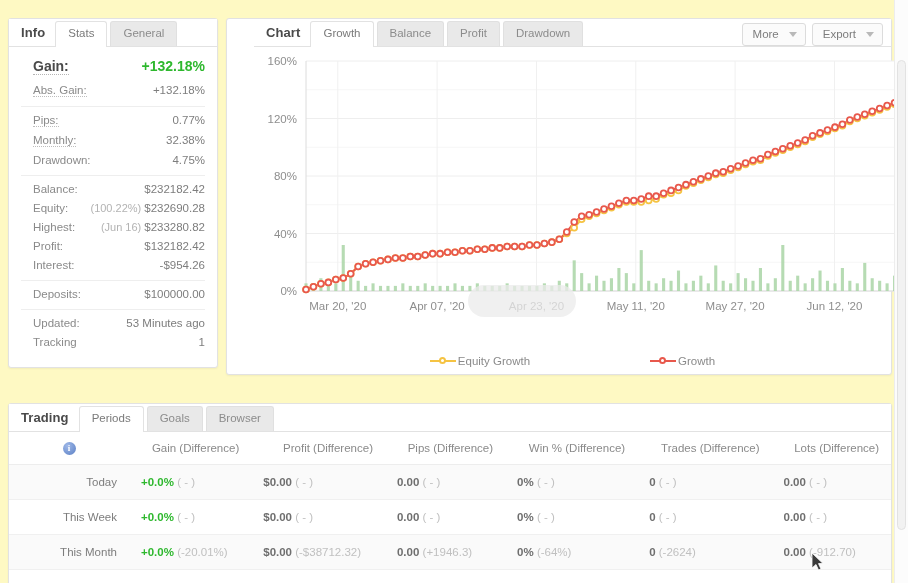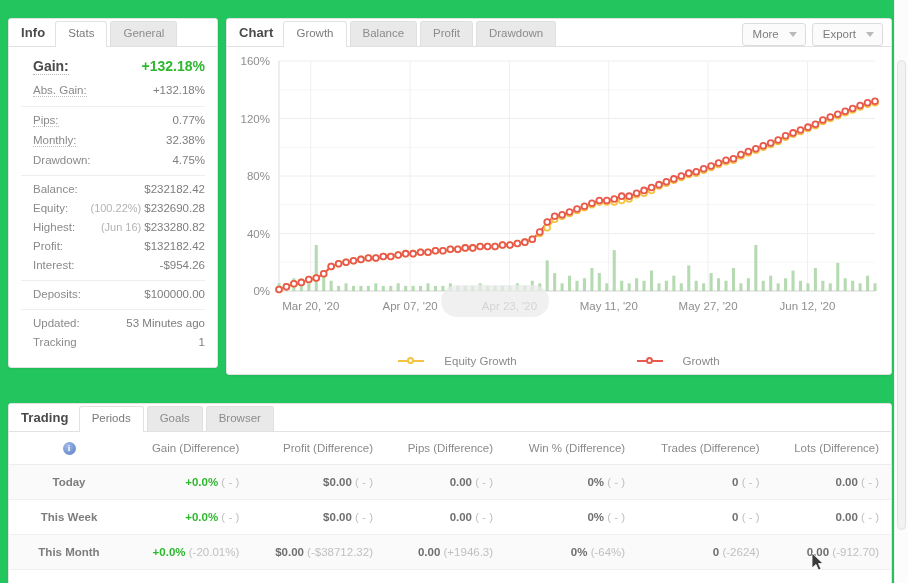--- a/index.html
+++ b/index.html
@@ -9,7 +9,7 @@
     font-family: "Liberation Sans", sans-serif;
     overflow: hidden;
   }
-  .page { position: relative; width: 908px; height: 583px; background: #22c55e; }
+  .page { position: relative; width: 908px; height: 583px; background: #fef9c3; }
 
   
   .panel {

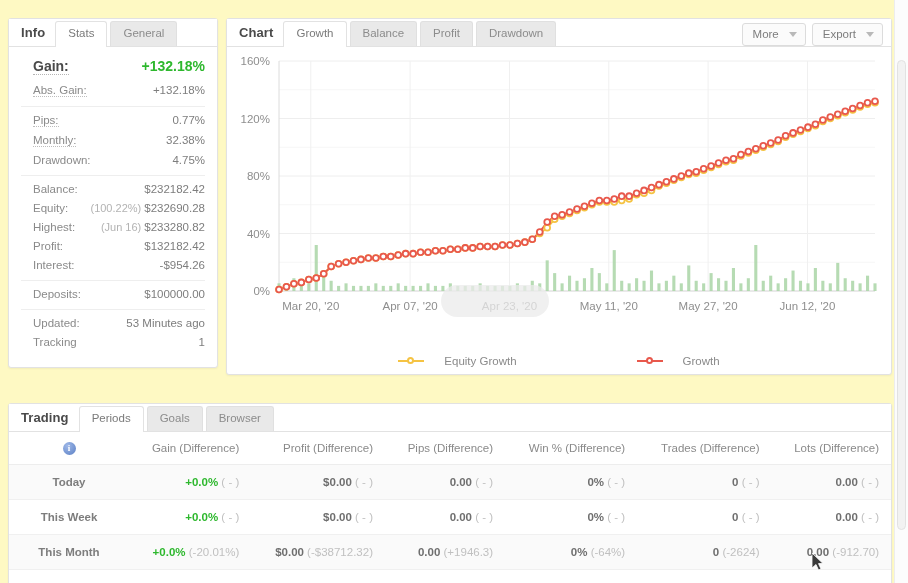--- a/index.html
+++ b/index.html
@@ -79,7 +79,7 @@
   .info-sep { height: 1px; background: #eeeeee; margin: 5px 0 4px 0; }
 
   
-  #chart-panel { left: 226px; top: 18px; width: 666px; height: 357px; }
+  #chart-panel { left: 226px; top: 18px; width: 666px; height: 357px; padding-left: 27px; }
   .chart-tabbar { display: flex; align-items: flex-end; }
   .chart-actions { position: absolute; right: 8px; top: 4px; display: flex; gap: 6px; margin-left: 32px; }
   .btn {

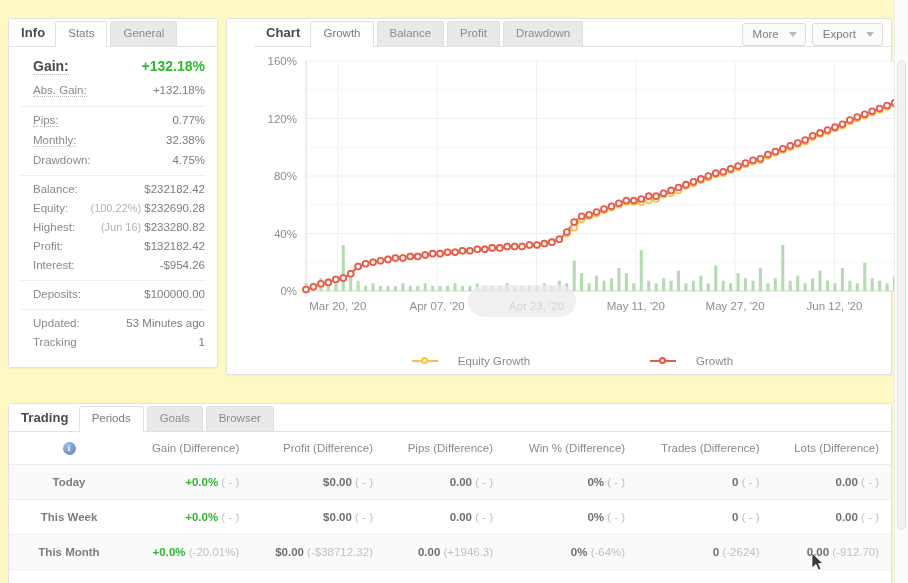--- a/index.html
+++ b/index.html
@@ -104,7 +104,7 @@
     display: flex; justify-content: center; gap: 120px;
     font-size: 11.5px; color: #8a8a8a;
   }
-  .legend-item { display: flex; align-items: center; gap: 20px; }
+  .legend-item { display: flex; align-items: center; gap: 2px; }
   .legend-mark { width: 26px; height: 10px; position: relative; }
   .legend-mark i {
     position: absolute; left: 0; top: 4px; width: 26px; height: 2px; display: block;

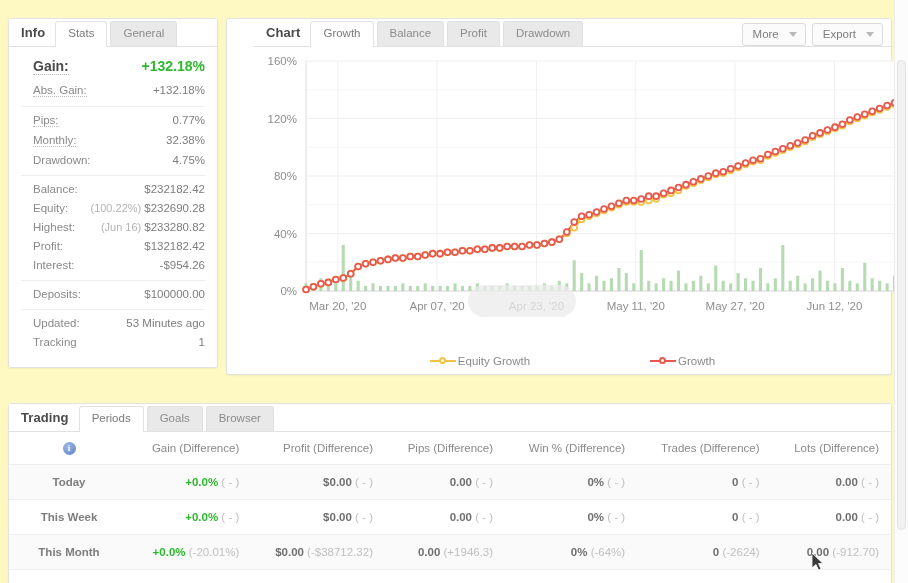--- a/index.html
+++ b/index.html
@@ -134,7 +134,7 @@
     border-bottom: 1px solid #f0f0f0;
     white-space: nowrap;
   }
-  tbody td.period { text-align: center; padding-left: 12px; color: #7d7d7d; font-weight: bold; }
+  tbody td.period { text-align: right; padding-left: 12px; color: #7d7d7d; }
   tbody tr:nth-child(odd) { background: #fafafa; }
   tbody tr:nth-child(even) { background: #ffffff; }
   .v-main { font-weight: bold; color: #6f6f6f; }

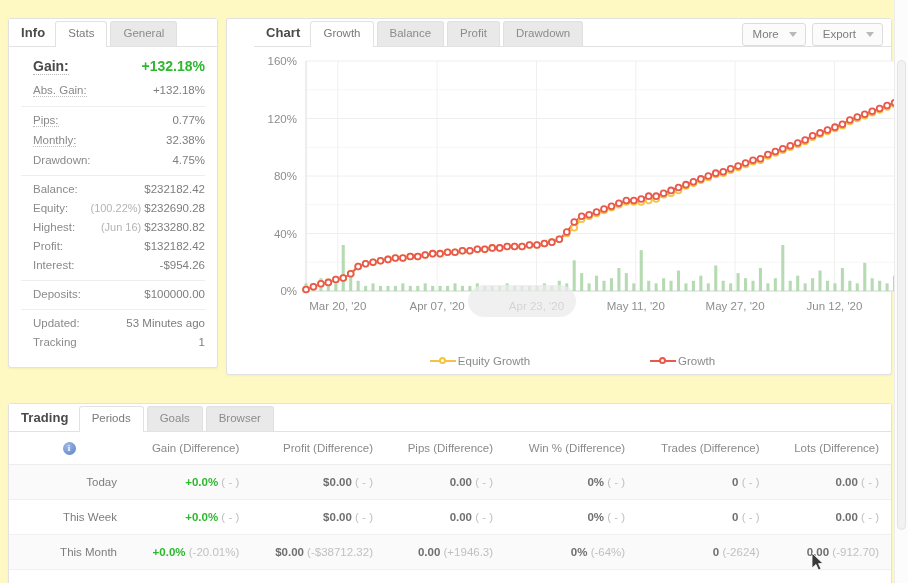--- a/index.html
+++ b/index.html
@@ -130,7 +130,6 @@
   tbody td {
     font-size: 11.5px; color: #7d7d7d;
     padding: 11px 12px;
-    text-align: right;
     border-bottom: 1px solid #f0f0f0;
     white-space: nowrap;
   }

